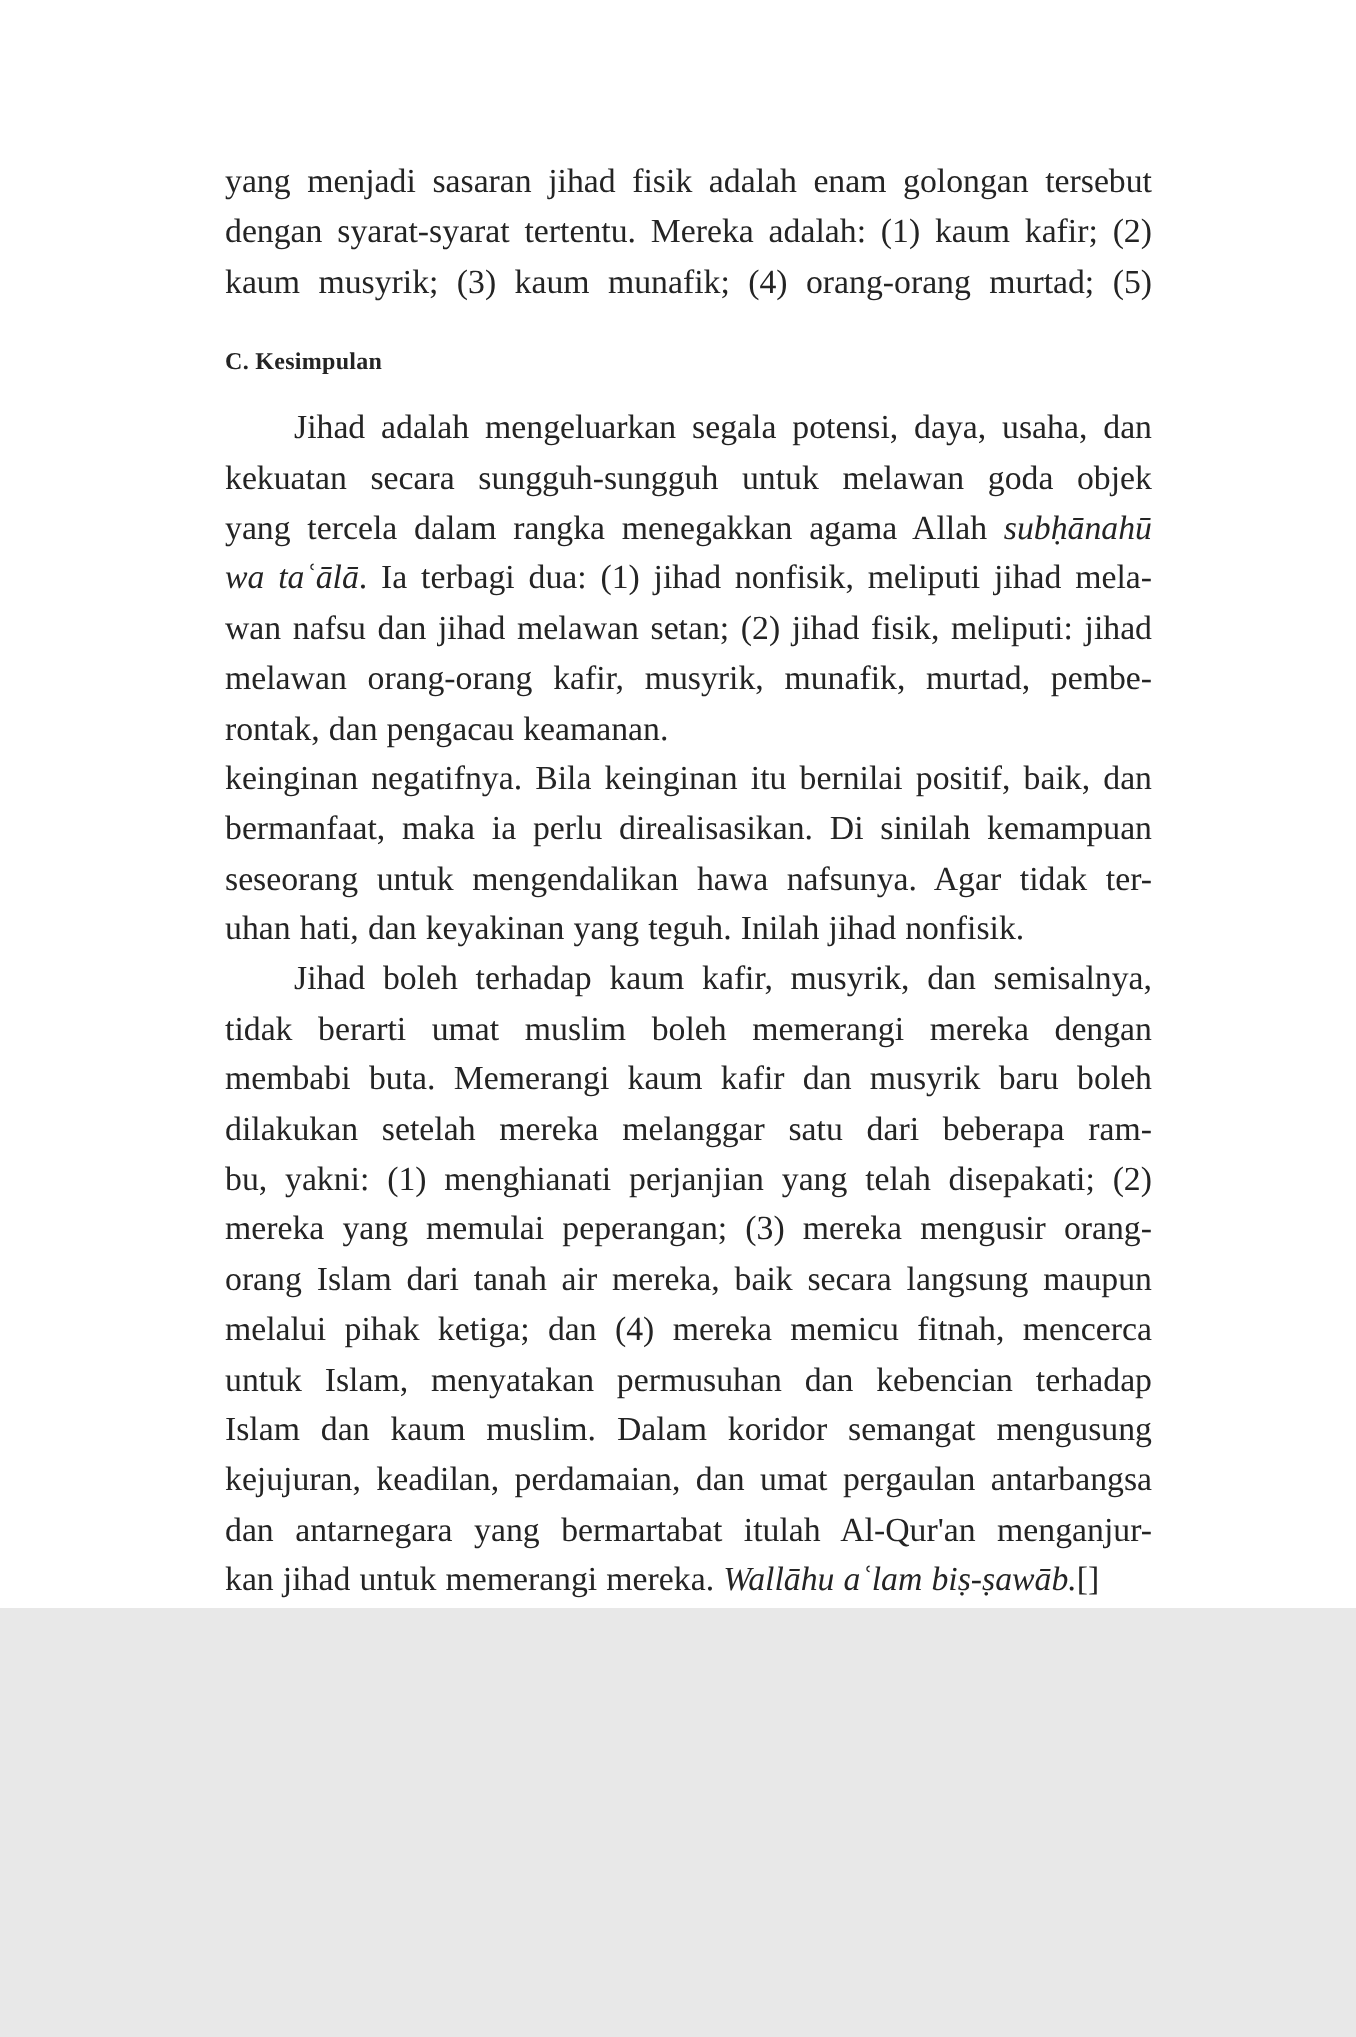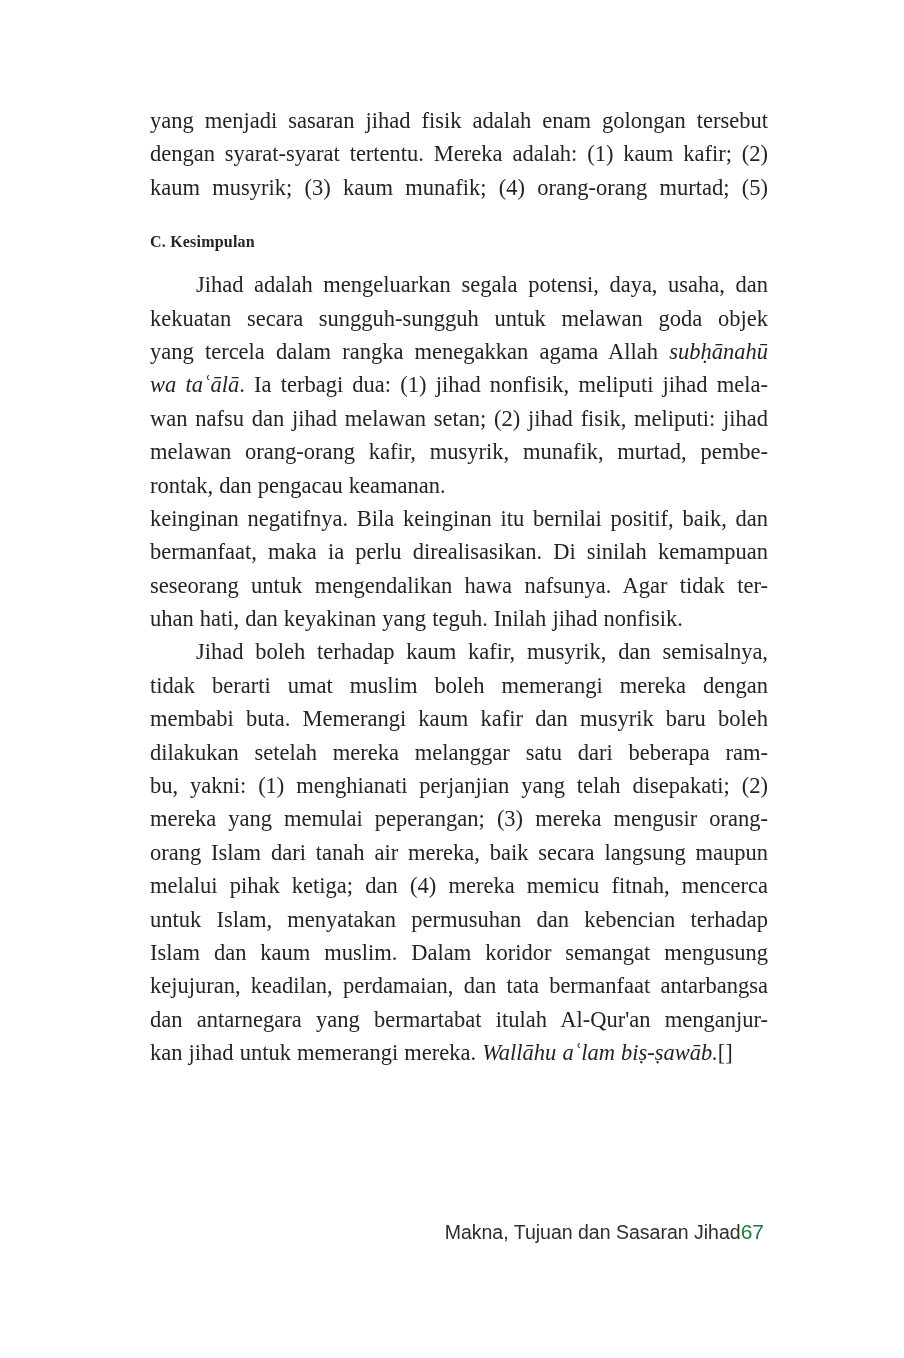--- a/index.html
+++ b/index.html
@@ -5,7 +5,7 @@
   html,body { margin:0; padding:0; background:#e8e8e8; }
   .page {
     position:relative;
-    width:904px; height:1358px;
+    width:904px; height:1072px;
     margin:0 auto;
     background:#ffffff;
     font-family:"Liberation Serif", serif;

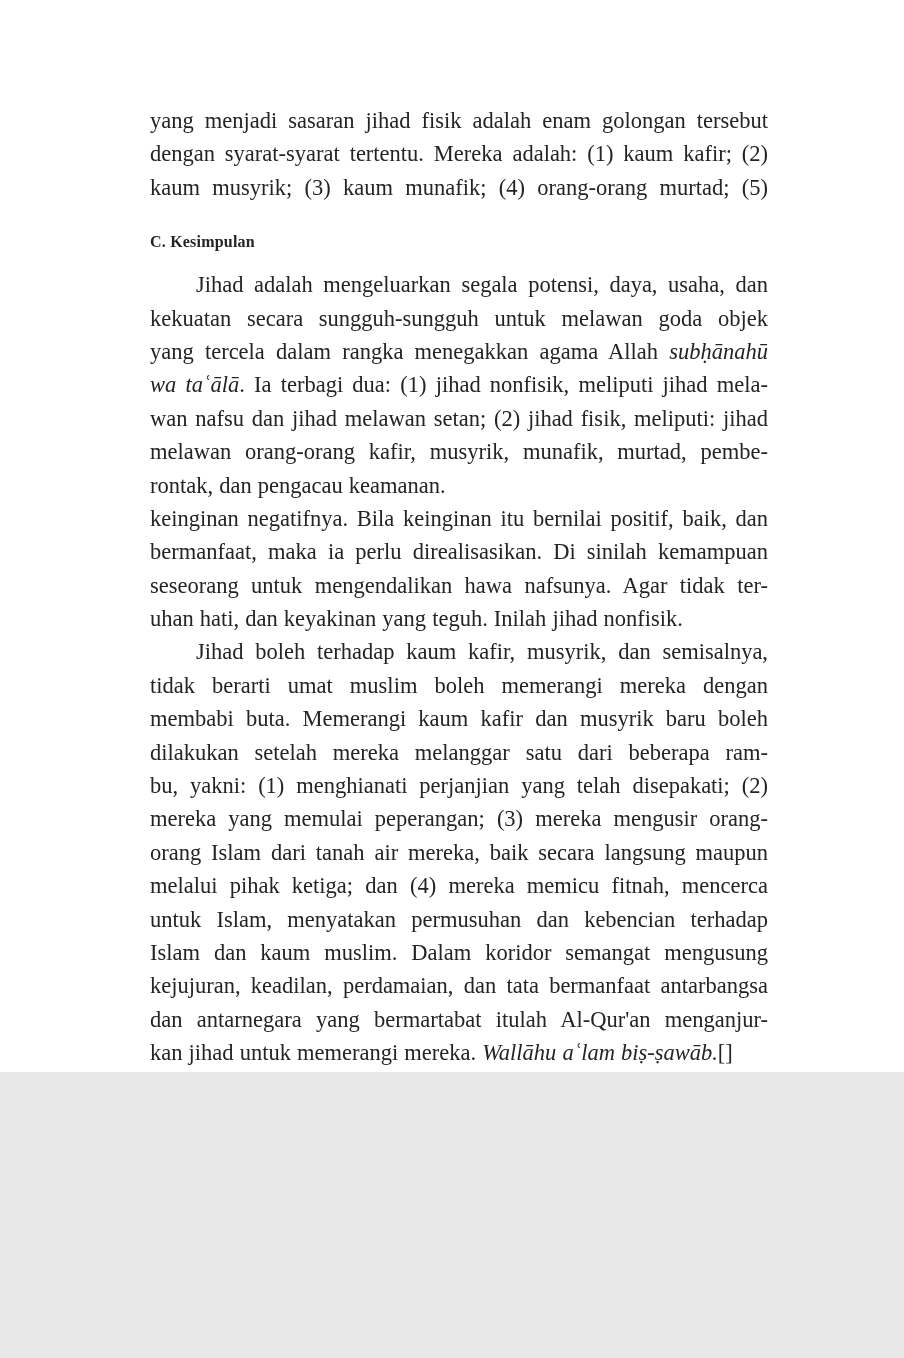--- a/index.html
+++ b/index.html
@@ -85,7 +85,7 @@
         <div class="line">melalui pihak ketiga; dan (4) mereka memicu fitnah, mencerca</div>
         <div class="line">untuk Islam, menyatakan permusuhan dan kebencian terhadap</div>
         <div class="line">Islam dan kaum muslim. Dalam koridor semangat mengusung</div>
-        <div class="line">kejujuran, keadilan, perdamaian, dan tata bermanfaat antarbangsa</div>
+        <div class="line">kejujuran, keadilan, perdamaian, dan umat pergaulan antarbangsa</div>
         <div class="line">dan antarnegara yang bermartabat itulah Al-Qur'an menganjur-</div>
         <div class="line last">kan jihad untuk memerangi mereka. <i>Wallāhu aʿlam biṣ-ṣawāb.</i>[]</div>
       </div>

